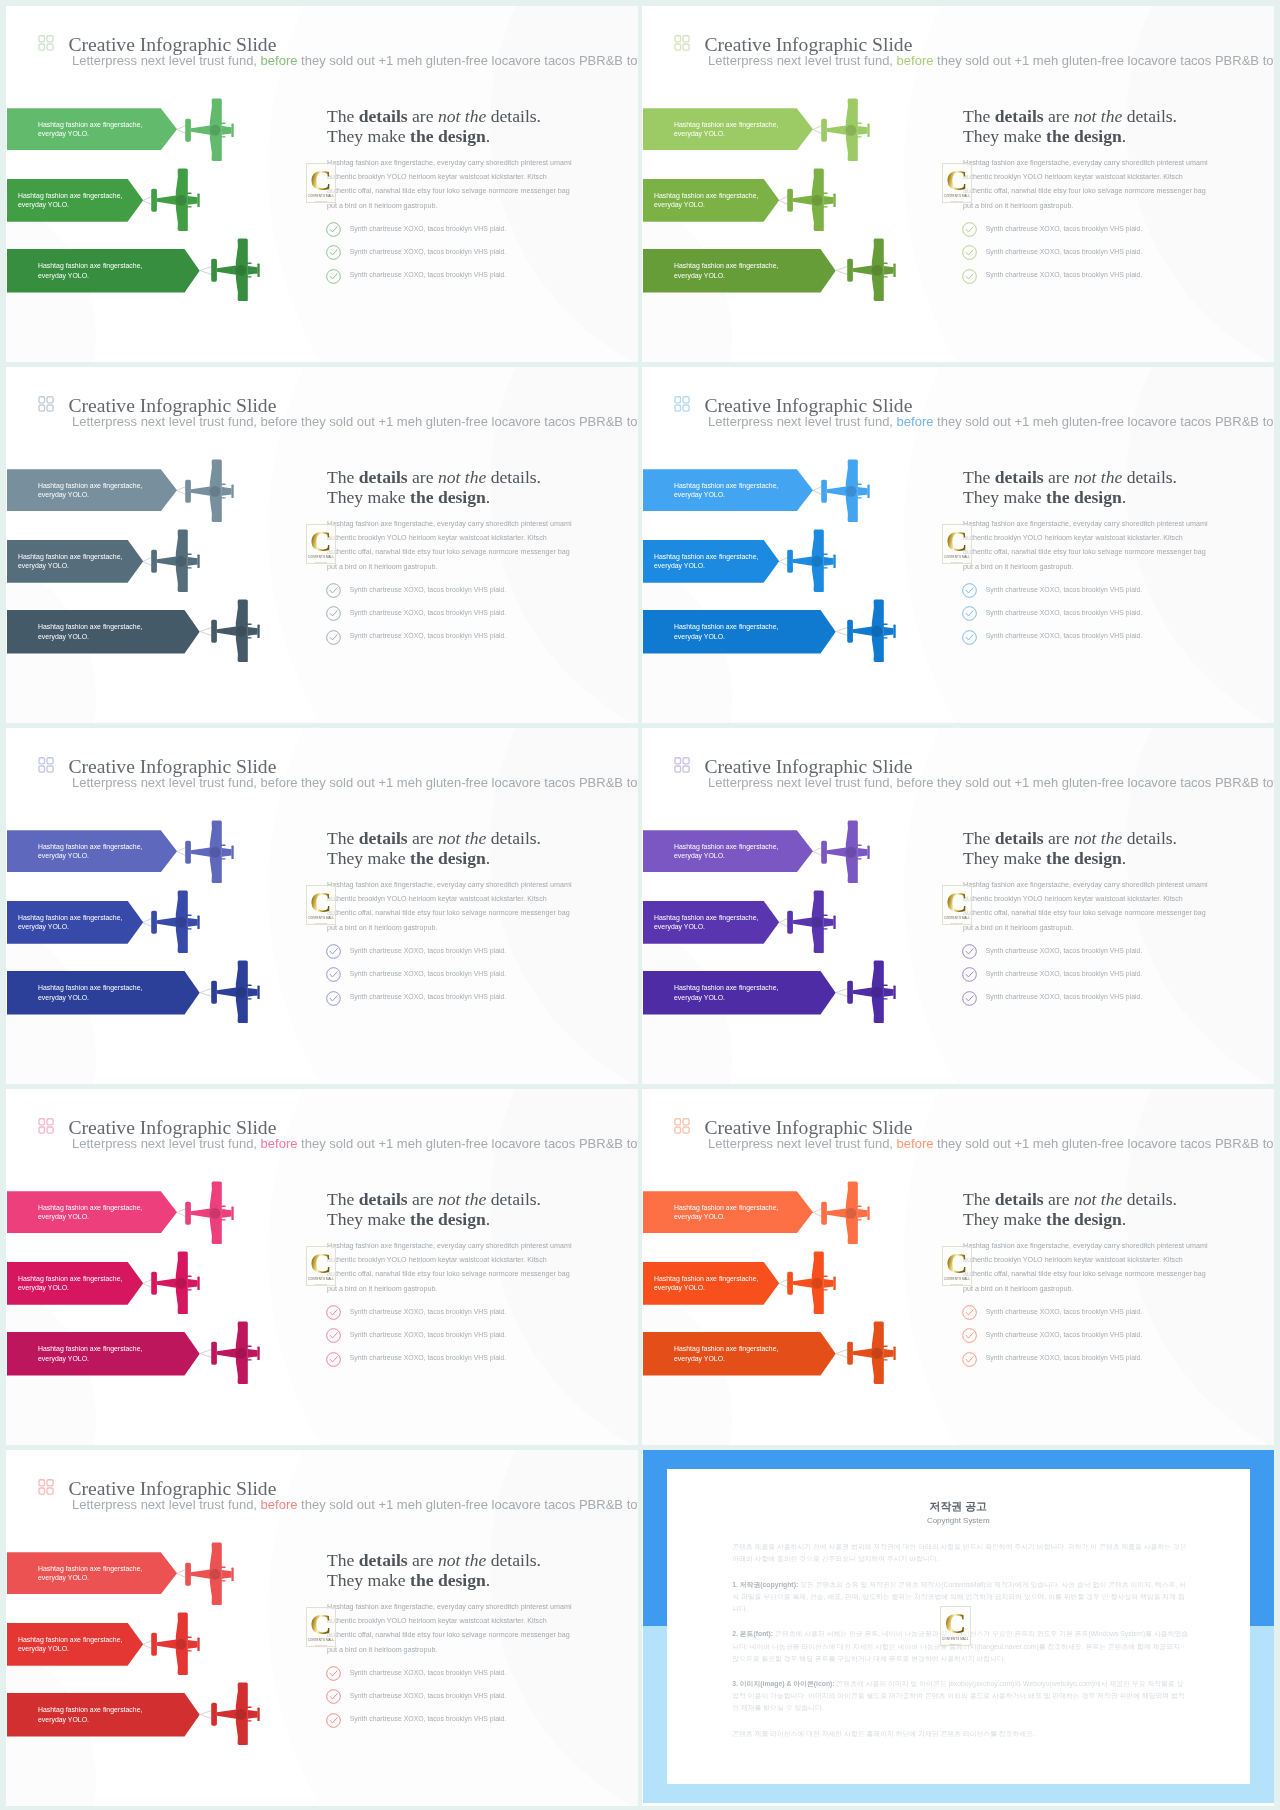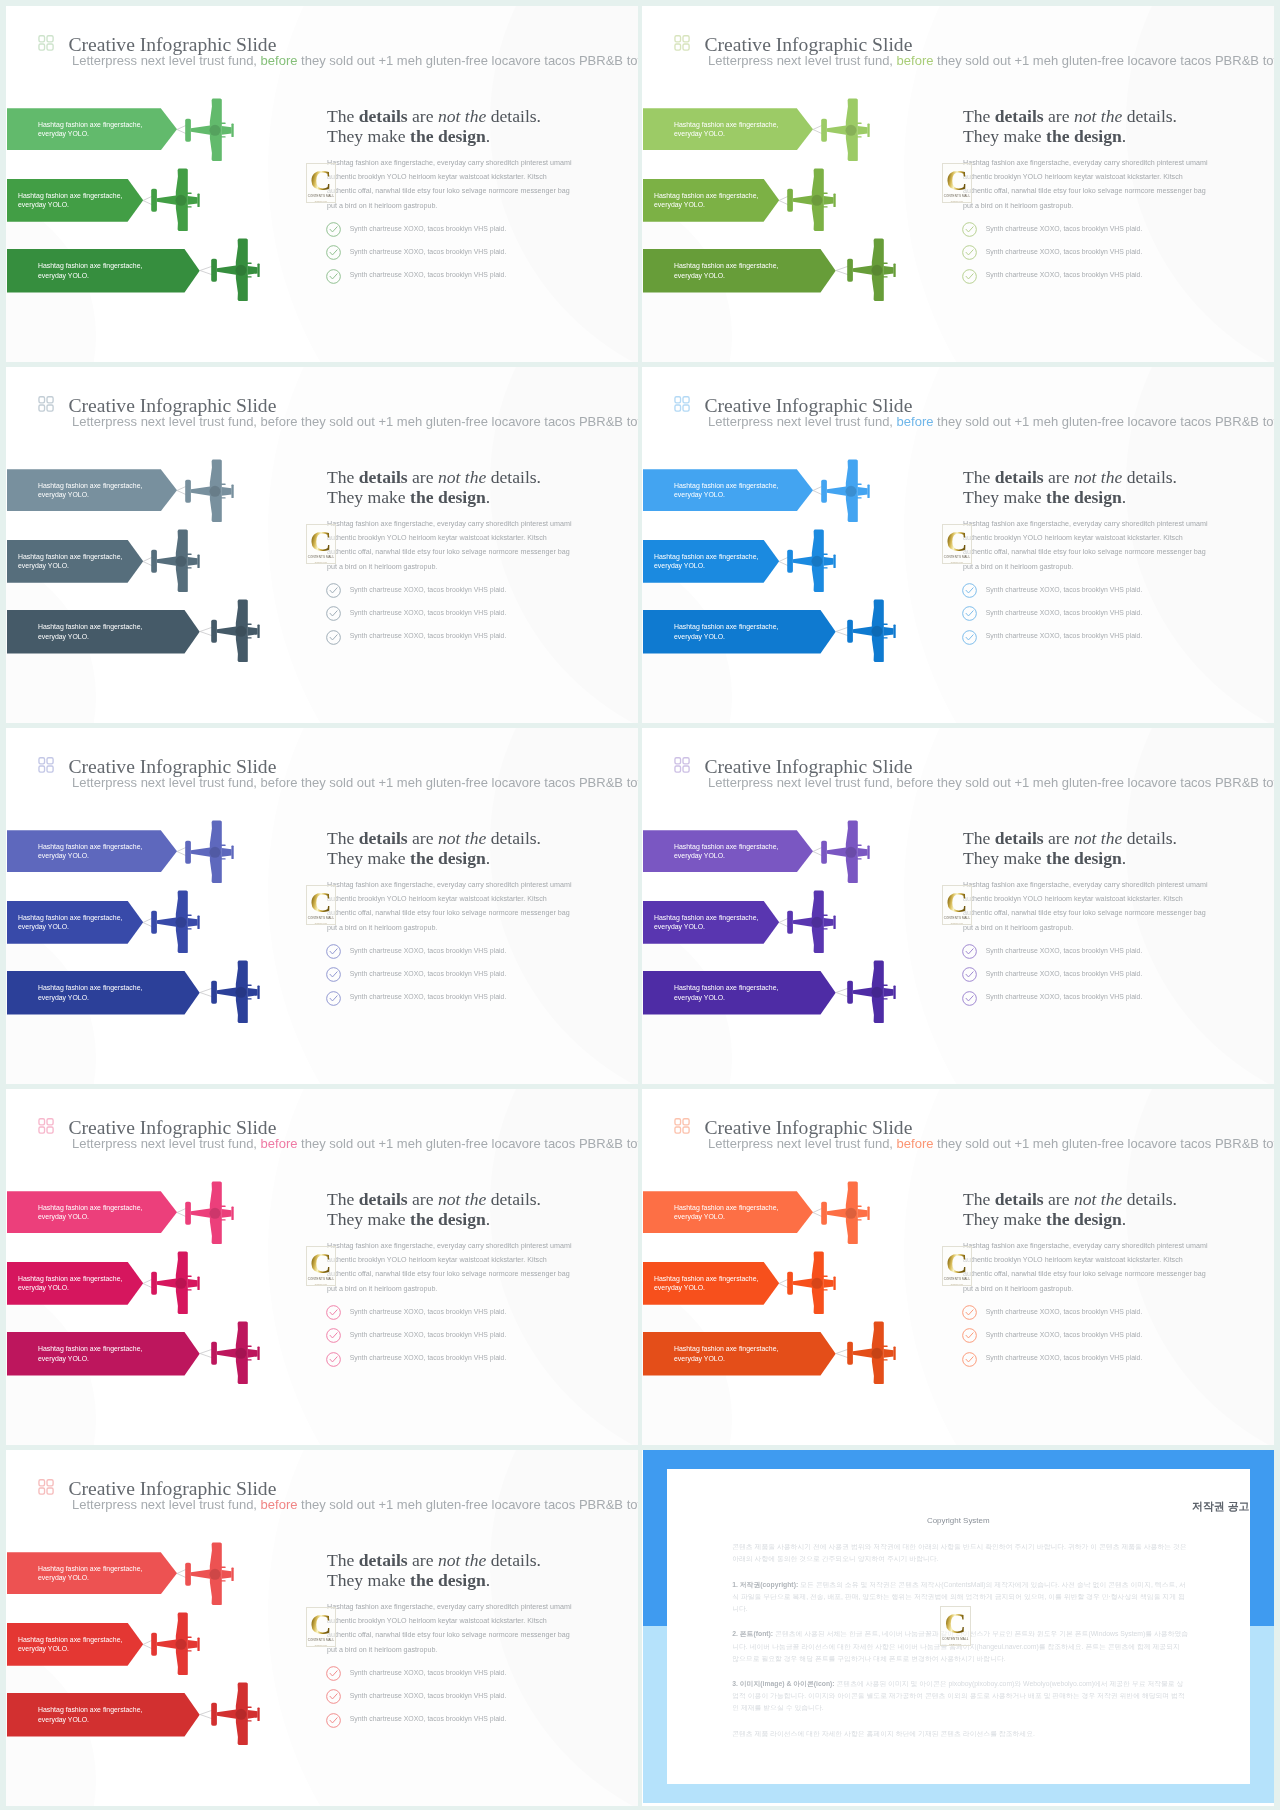--- a/index.html
+++ b/index.html
@@ -49,7 +49,7 @@
   .cp-lblue{position:absolute;left:1px;top:-1px;width:632px;height:354px;background:#b5e2fb;}
   .cp-blue{position:absolute;left:1px;top:-1px;width:632px;height:177px;background:#3f9bf0;}
   .cp-card{position:absolute;left:25px;top:18.5px;width:582.5px;height:315.3px;background:#fff;}
-  .cp-title{position:absolute;left:0;right:0;top:31px;text-align:right;font-size:10.9px;line-height:13px;color:#5d636b;font-weight:bold;}
+  .cp-title{position:absolute;left:0;right:0;top:31px;text-align:center;font-size:10.9px;line-height:13px;color:#5d636b;font-weight:bold;}
   .cp-sub{position:absolute;left:0;right:0;top:47.5px;text-align:center;font-size:7.95px;line-height:10px;color:#8b9199;}
   .cp-body{position:absolute;left:65.2px;top:72.5px;width:456px;font-size:6.83px;line-height:12.1px;color:#d7dbdf;}
   .cp-body p{margin:0 0 13.5px 0;}

